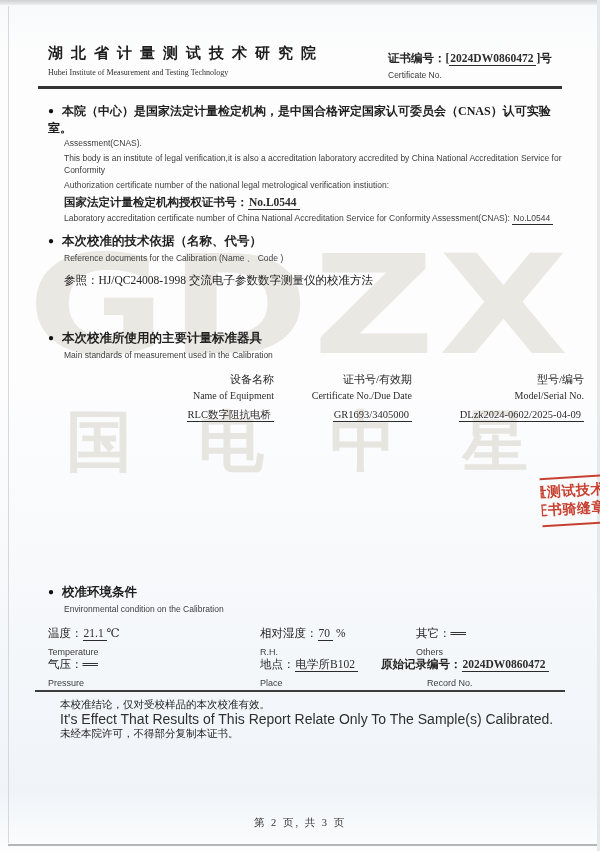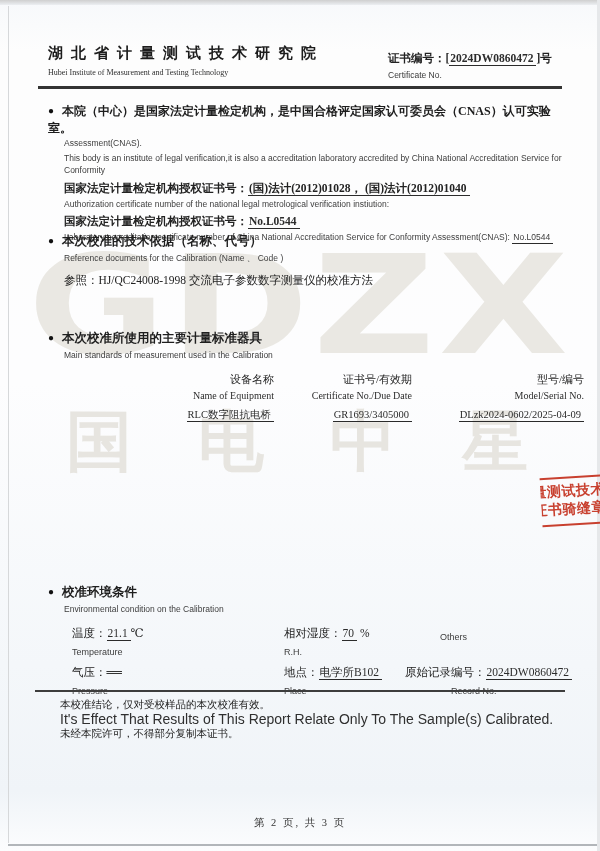--- a/index.html
+++ b/index.html
@@ -102,7 +102,6 @@
       <div class="t"><span class="bullet">●</span><span>本院（中心）是国家法定计量检定机构，是中国合格评定国家认可委员会（CNAS）认可实验室。</span></div>
       <div class="small-en en" style="margin-top:1px">Assessment(CNAS).</div>
       <div class="small-en en">This body is an institute of legal verification,it is also a accreditation laboratory accredited by China National Accreditation Service for Conformity</div>
-      <div class="lbl-line cn"><span>国家法定计量检定机构授权证书号：</span><span class="u">(国)法计(2012)01028， (国)法计(2012)01040</span></div>
       <div class="small-en en">Authorization certificate number of the national legal metrological verification instiution:</div>
       <div class="lbl-line cn" style="margin-top:3px"><span>国家法定计量检定机构授权证书号：</span><span class="u enserif" style="font-weight:bold">No.L0544</span></div>
       <div class="small-en en"><span>Laboratory accreditation certificate number of China National Accreditation Service for Conformity Assessment(CNAS):</span> <span class="u">No.L0544</span></div>

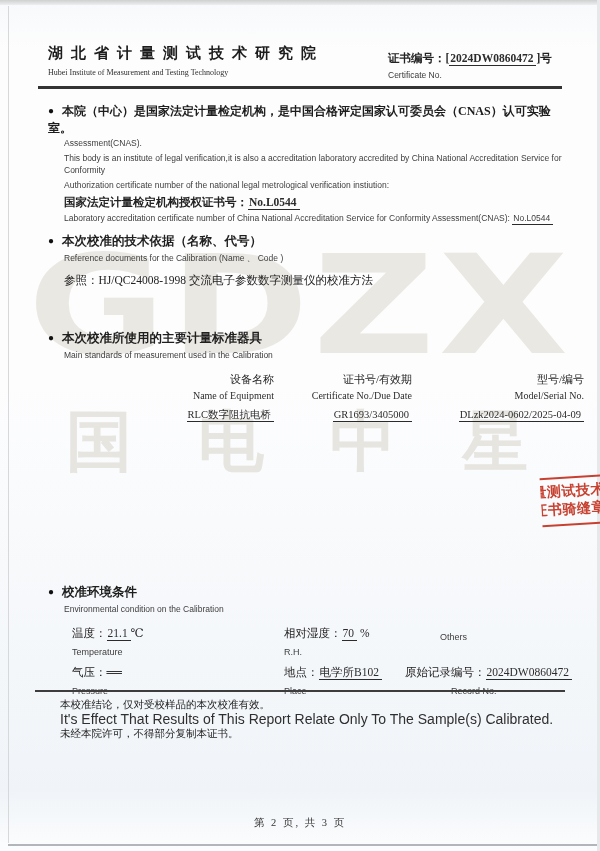--- a/index.html
+++ b/index.html
@@ -63,7 +63,7 @@
     font-family:"Liberation Serif","DejaVu Serif",serif;letter-spacing:0.5px;}
 
   .sec4{position:absolute;top:584px;left:48px;right:22px;}
-  .env-grid{display:grid;grid-template-columns:212px 121px 1fr;margin-left:24px;margin-top:11px;row-gap:8px;}
+  .env-grid{display:grid;grid-template-columns:212px 121px 1fr;margin-left:0;margin-top:11px;row-gap:0;}
   .env-cell .v{font-size:11.5px;white-space:nowrap;}
   .env-cell .l{font-size:9px;margin-top:6px;}
   .pad-oth{padding-left:35px;}

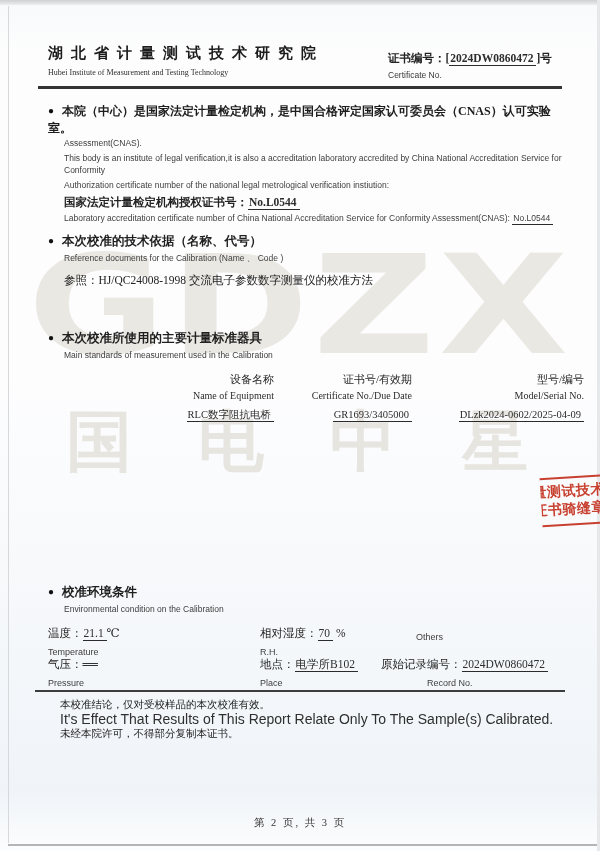--- a/index.html
+++ b/index.html
@@ -154,6 +154,7 @@
           <div class="l en">R.H.</div>
         </div>
         <div class="env-cell pad-oth">
+          <div class="v cn"><span>其它：</span><span class="blankmark">══</span></div>
           <div class="l en">Others</div>
         </div>
 

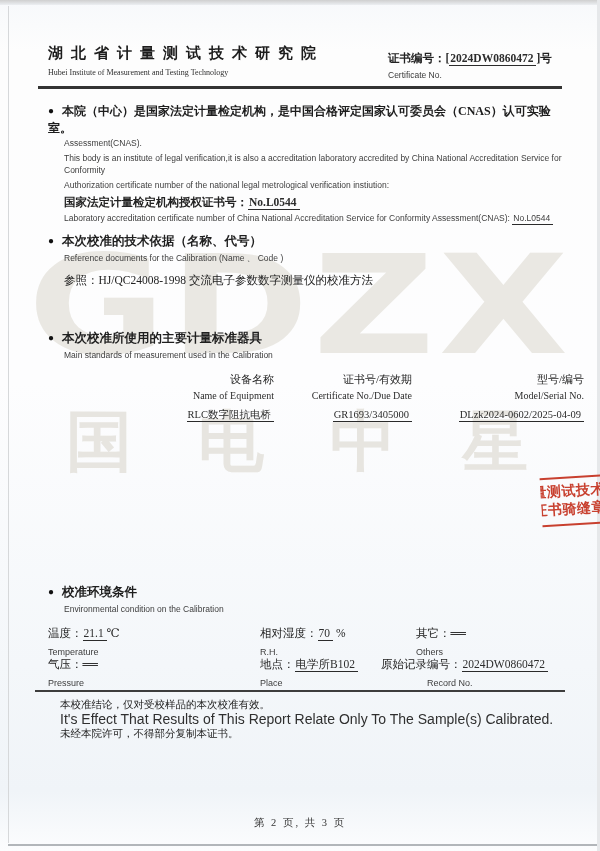--- a/index.html
+++ b/index.html
@@ -167,7 +167,7 @@
           <div class="l en">Place</div>
         </div>
         <div class="env-cell">
-          <div class="v cn" style="font-weight:normal"><span>原始记录编号：</span><span class="u enserif">2024DW0860472</span></div>
+          <div class="v cn" style="font-weight:bold"><span>原始记录编号：</span><span class="u enserif">2024DW0860472</span></div>
           <div class="l en" style="padding-left:46px">Record No.</div>
         </div>
       </div>

